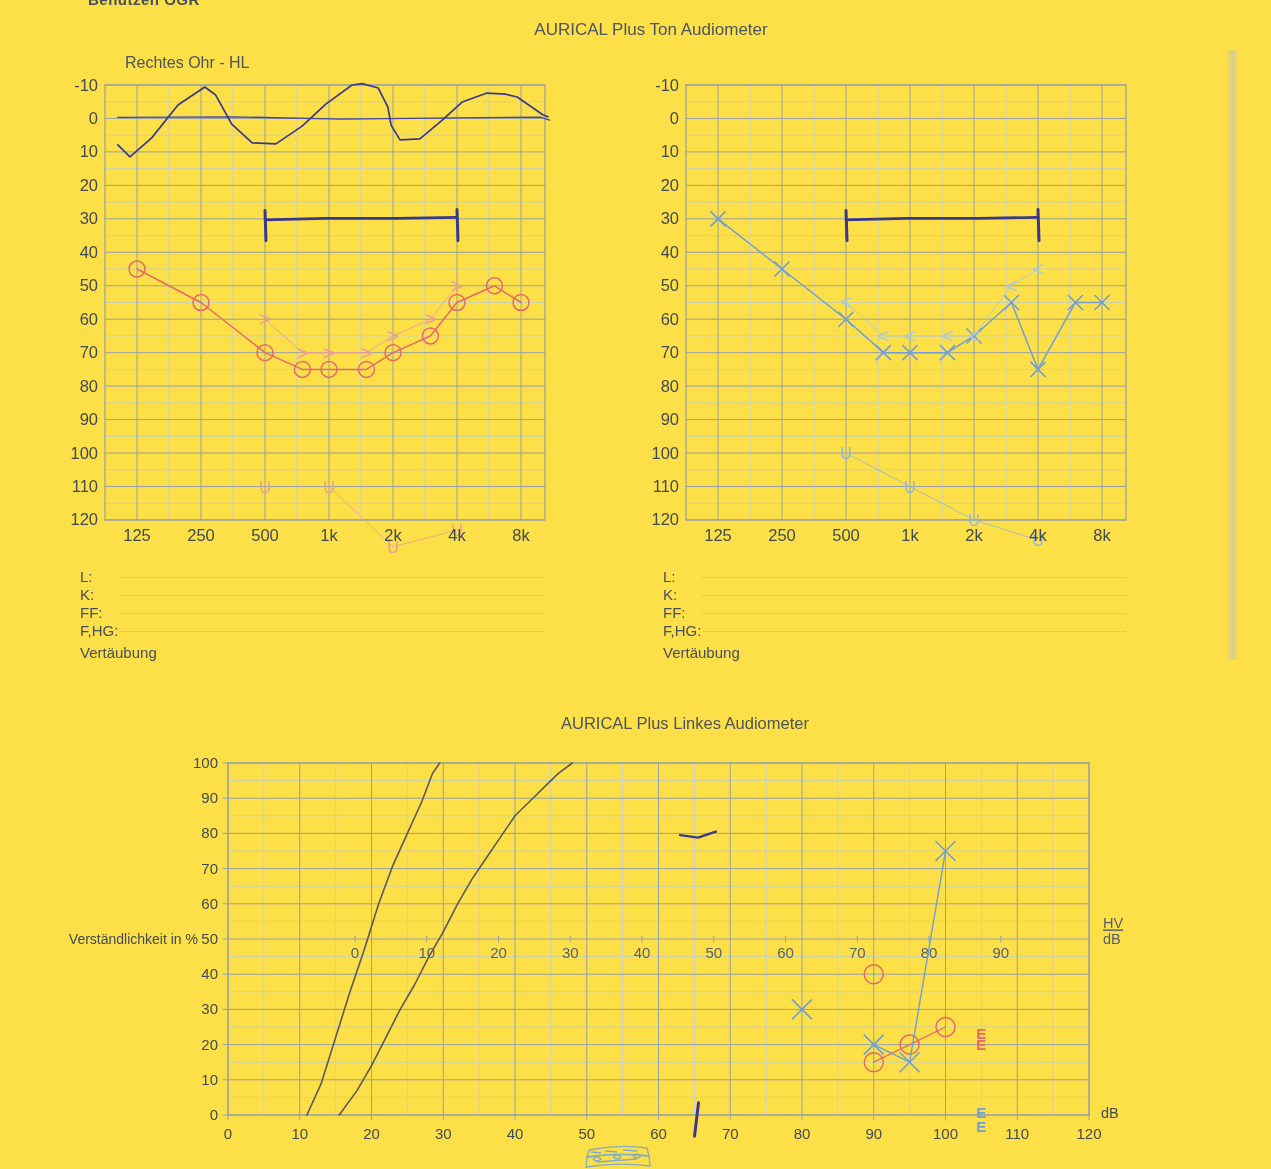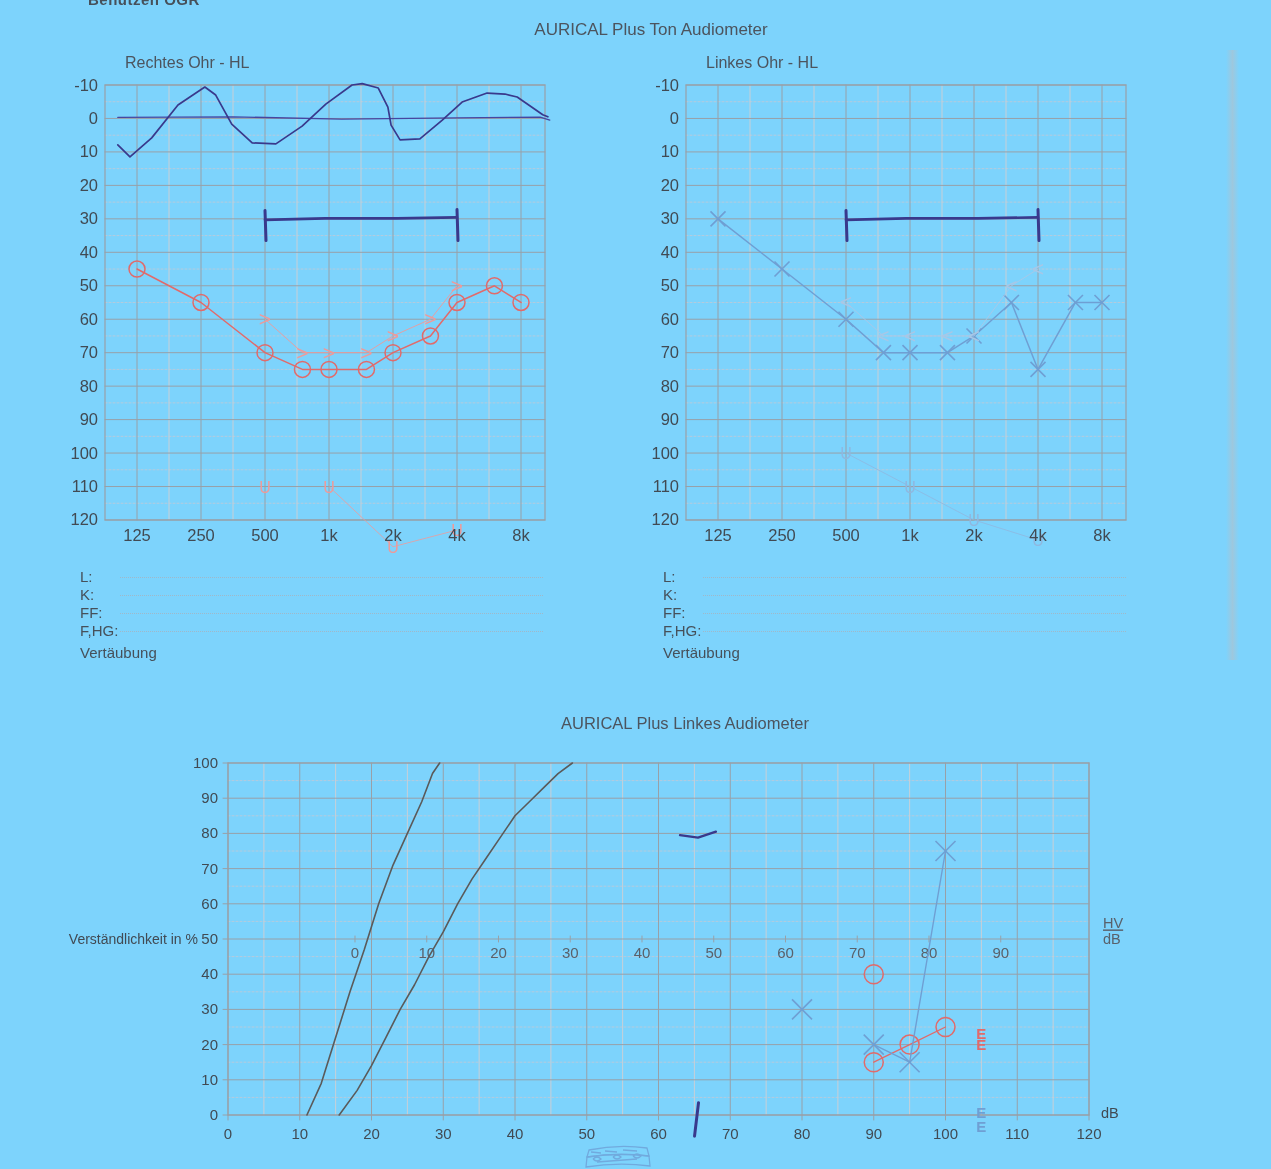--- a/index.html
+++ b/index.html
@@ -3,7 +3,7 @@
 <meta charset="utf-8">
 <style>
   html,body{margin:0;padding:0;background:#ffffff;}
-  .page{position:relative;width:1271px;height:1169px;background:#7dd3fc;overflow:hidden;
+  .page{position:relative;width:1271px;height:1169px;background:#fde047;overflow:hidden;
         font-family:"Liberation Sans","DejaVu Sans",sans-serif;color:#414a53;}
   .cliptext{position:absolute;left:88px;top:-9px;font-size:15px;font-weight:bold;
             color:#46505a;letter-spacing:.5px;}

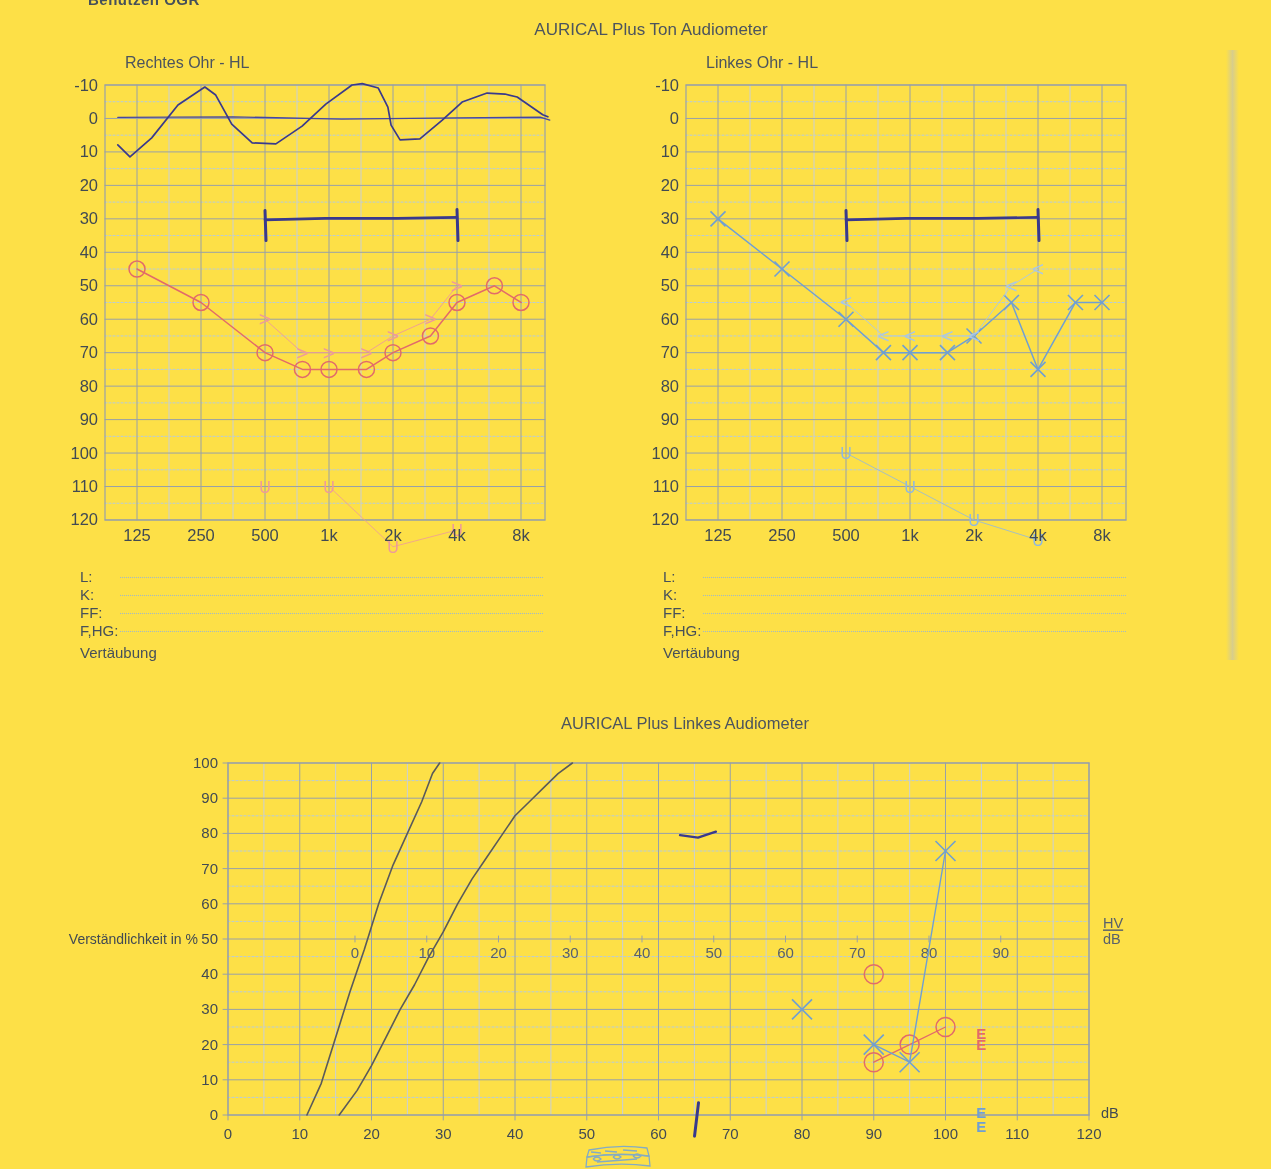--- a/index.html
+++ b/index.html
@@ -31,7 +31,6 @@
   <div class="main-title ton-title">AURICAL Plus Ton Audiometer</div>
 
   <div class="chart-title right-title">Rechtes Ohr - HL</div>
-  <div class="chart-title left-title">Linkes Ohr - HL</div>
 
   <div class="chart" style="left:60px;top:78px;width:495px;height:492px;" id="chart-right"><svg width="495" height="492" viewBox="0 0 495 492">
         <polyline points="45,23.73 485,23.73" fill="none" stroke="#b5cbdd" stroke-width="1" stroke-linejoin="round" stroke-linecap="round" stroke-dasharray="2,2"></polyline>

